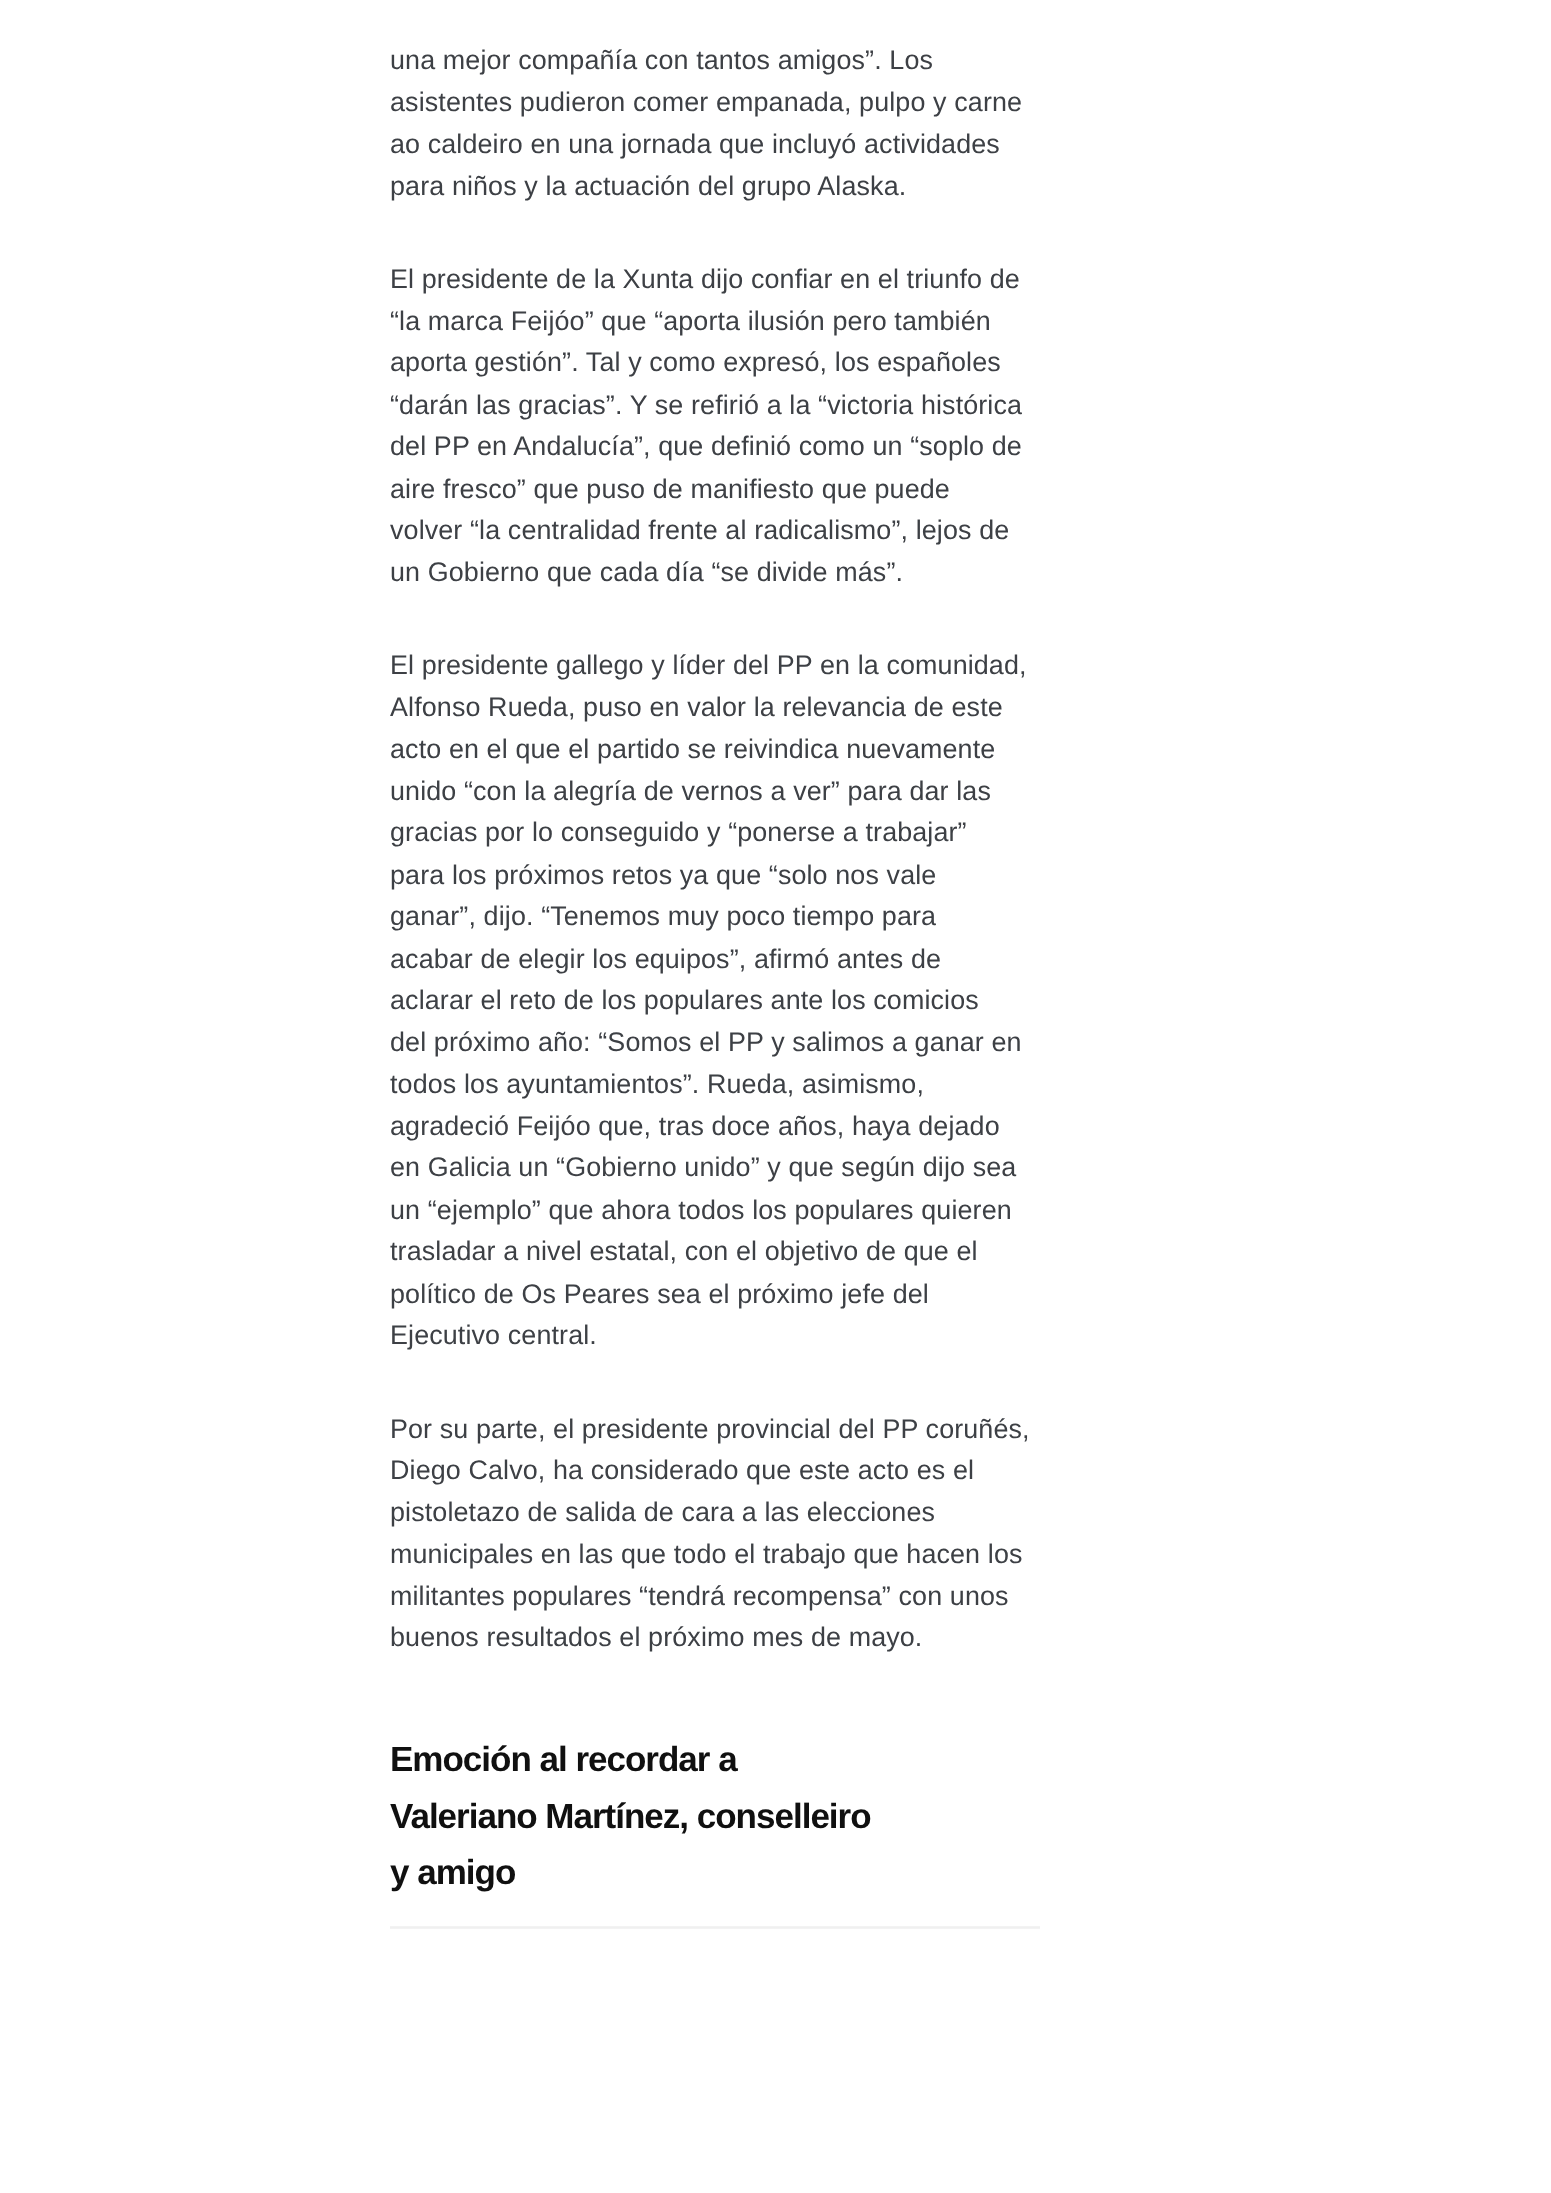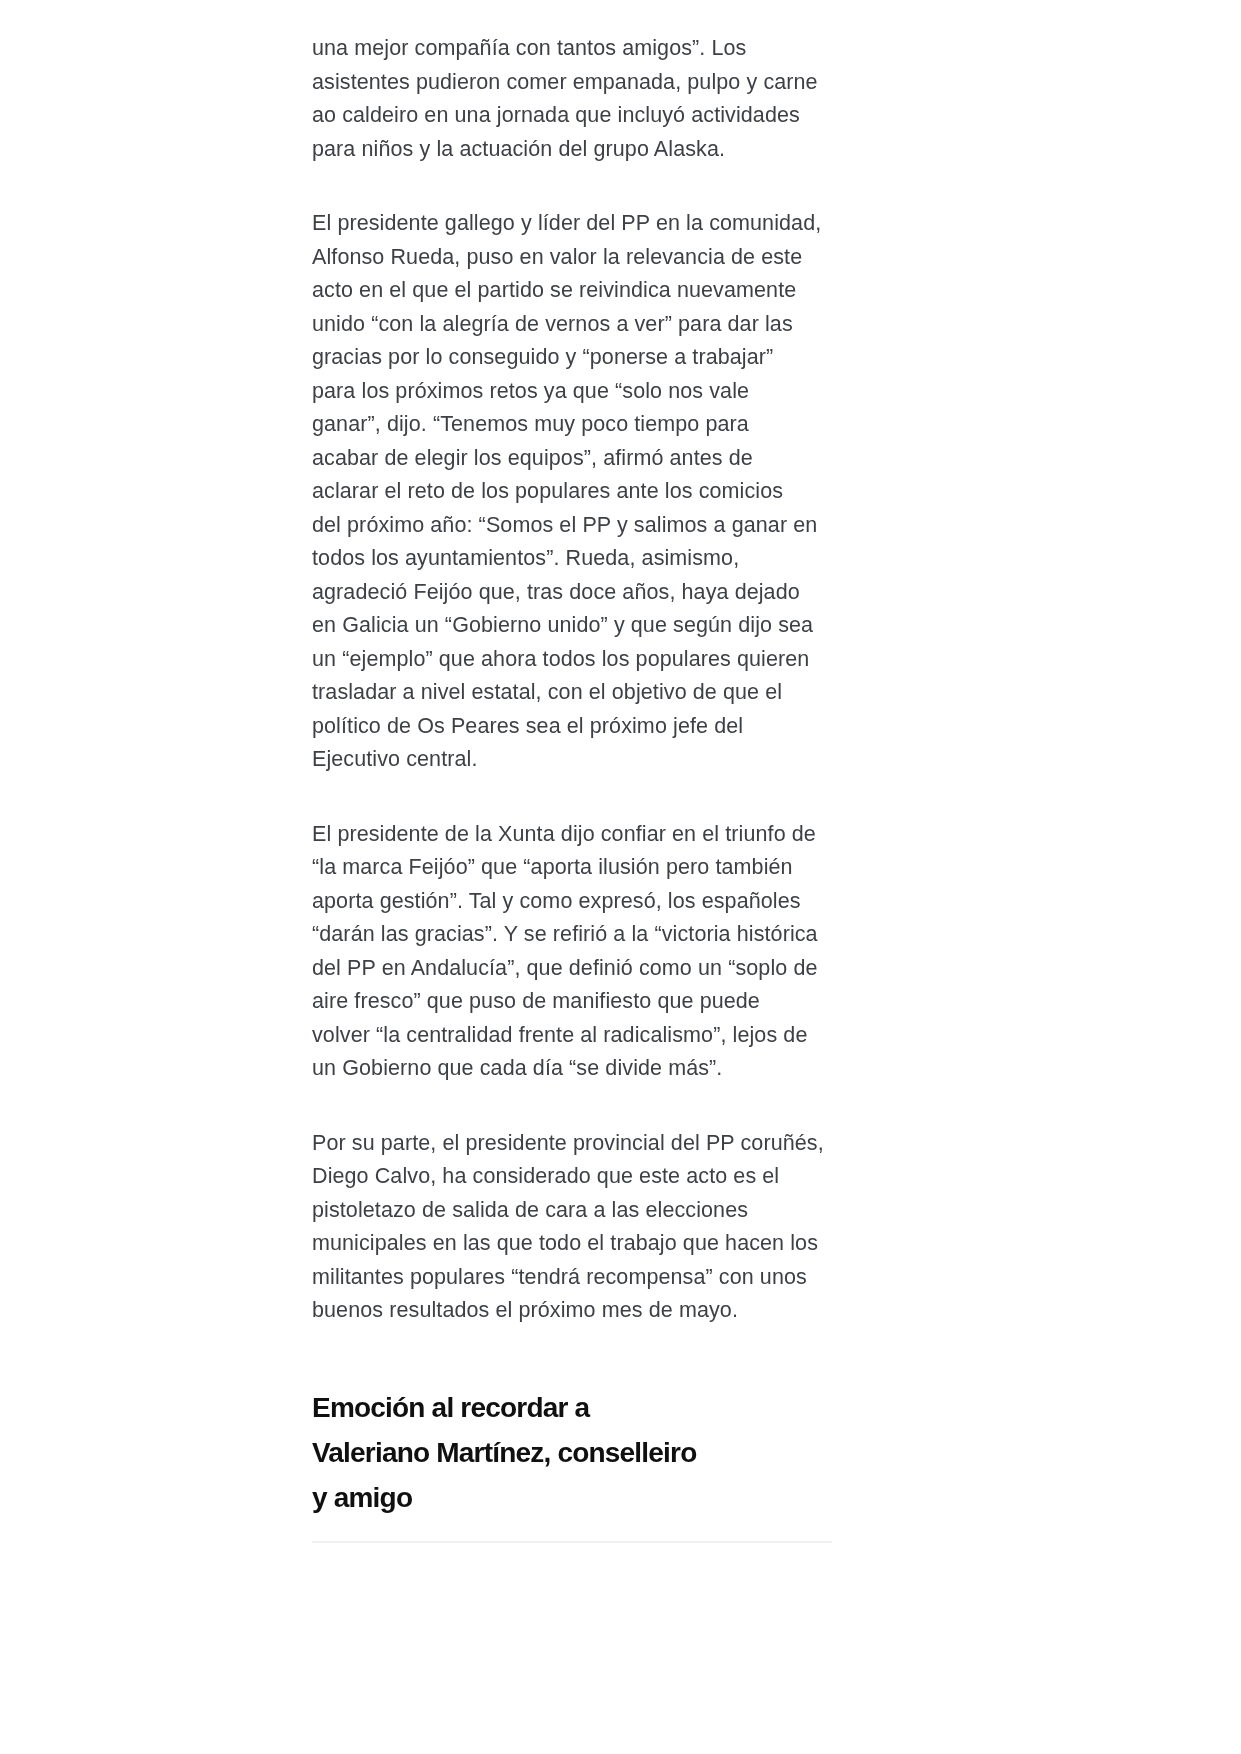--- a/index.html
+++ b/index.html
@@ -55,6 +55,15 @@
 ao caldeiro en una jornada que incluyó actividades
 para niños y la actuación del grupo Alaska.</p>
 
+  <p class="article-paragraph">El presidente de la Xunta dijo confiar en el triunfo de
+“la marca Feijóo” que “aporta ilusión pero también
+aporta gestión”. Tal y como expresó, los españoles
+“darán las gracias”. Y se refirió a la “victoria histórica
+del PP en Andalucía”, que definió como un “soplo de
+aire fresco” que puso de manifiesto que puede
+volver “la centralidad frente al radicalismo”, lejos de
+un Gobierno que cada día “se divide más”.</p>
+
   <p class="article-paragraph">El presidente gallego y líder del PP en la comunidad,
 Alfonso Rueda, puso en valor la relevancia de este
 acto en el que el partido se reivindica nuevamente
@@ -73,15 +82,6 @@
 político de Os Peares sea el próximo jefe del
 Ejecutivo central.</p>
 
-  <p class="article-paragraph">El presidente de la Xunta dijo confiar en el triunfo de
-“la marca Feijóo” que “aporta ilusión pero también
-aporta gestión”. Tal y como expresó, los españoles
-“darán las gracias”. Y se refirió a la “victoria histórica
-del PP en Andalucía”, que definió como un “soplo de
-aire fresco” que puso de manifiesto que puede
-volver “la centralidad frente al radicalismo”, lejos de
-un Gobierno que cada día “se divide más”.</p>
-
   <p class="article-paragraph">Por su parte, el presidente provincial del PP coruñés,
 Diego Calvo, ha considerado que este acto es el
 pistoletazo de salida de cara a las elecciones

